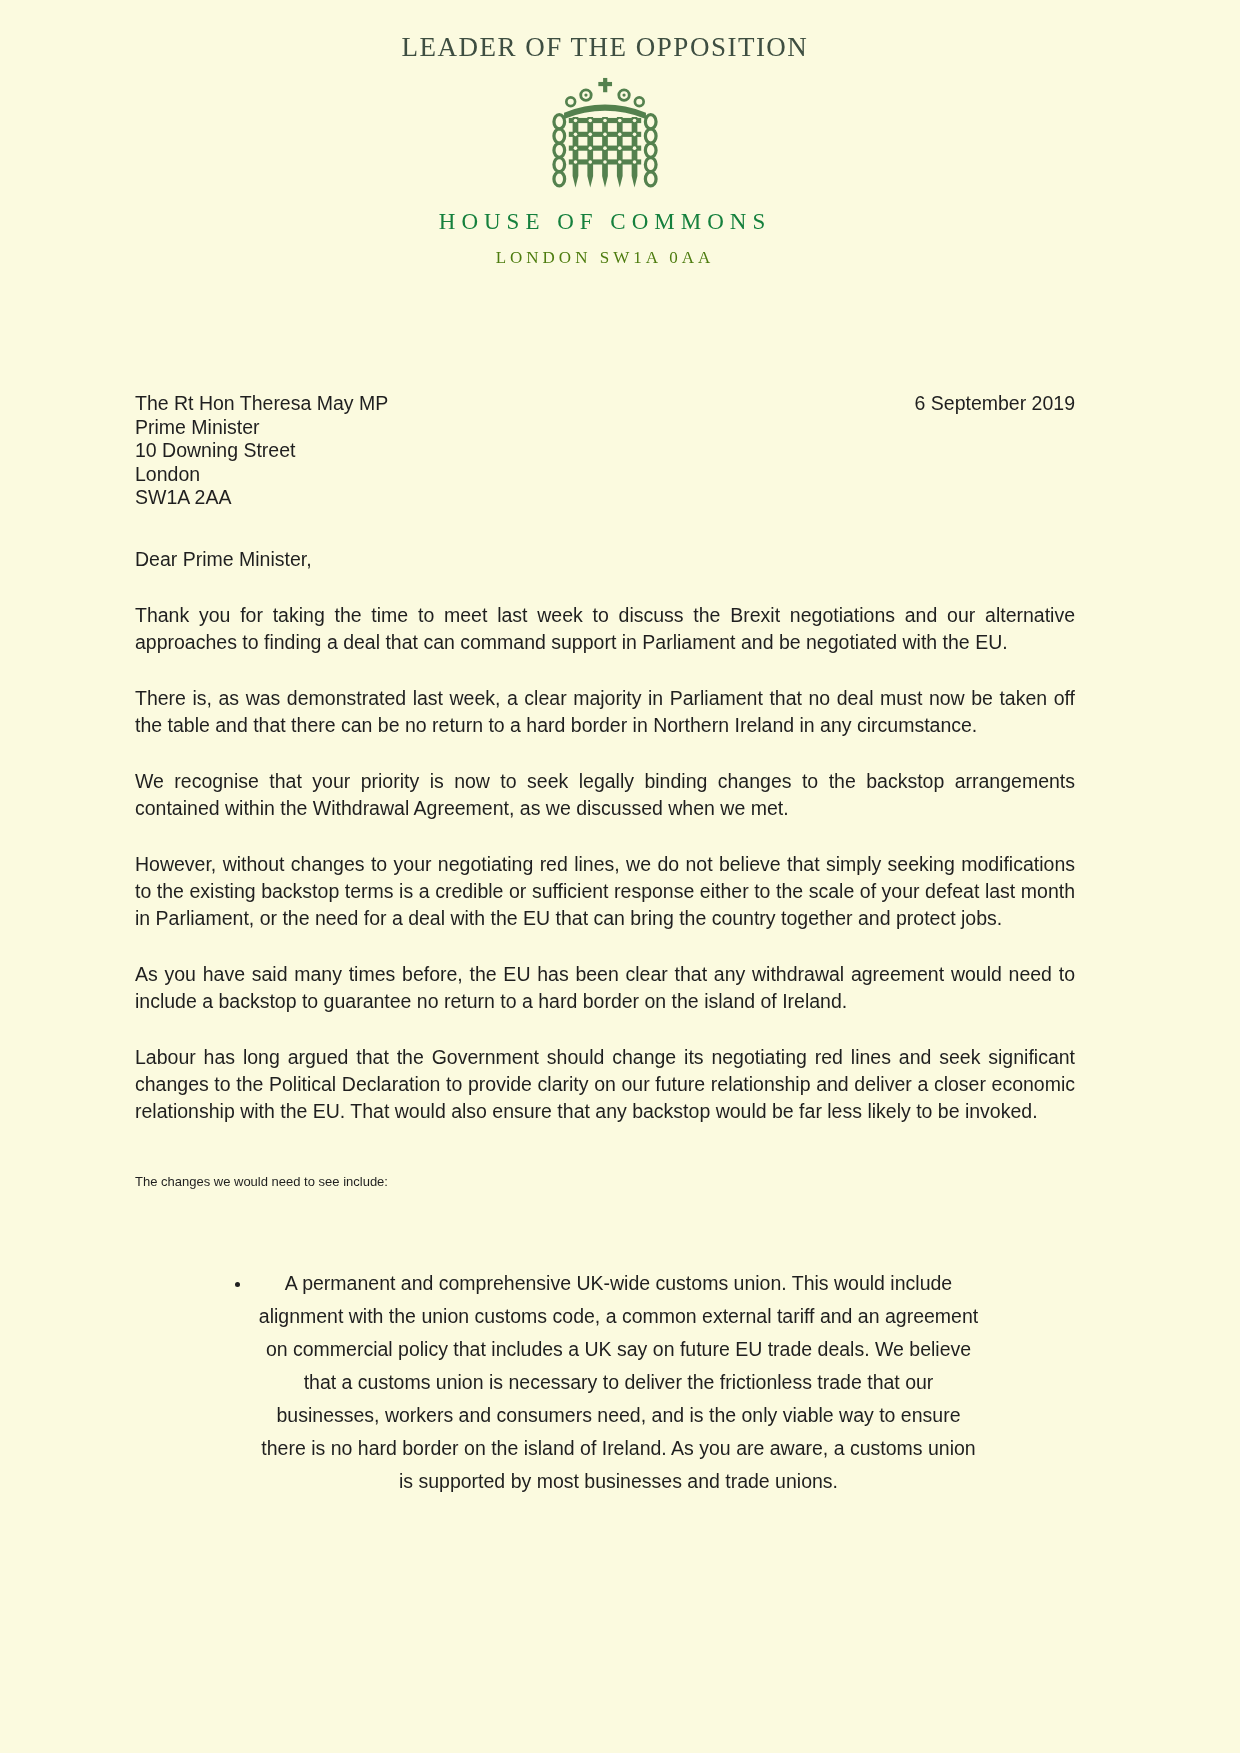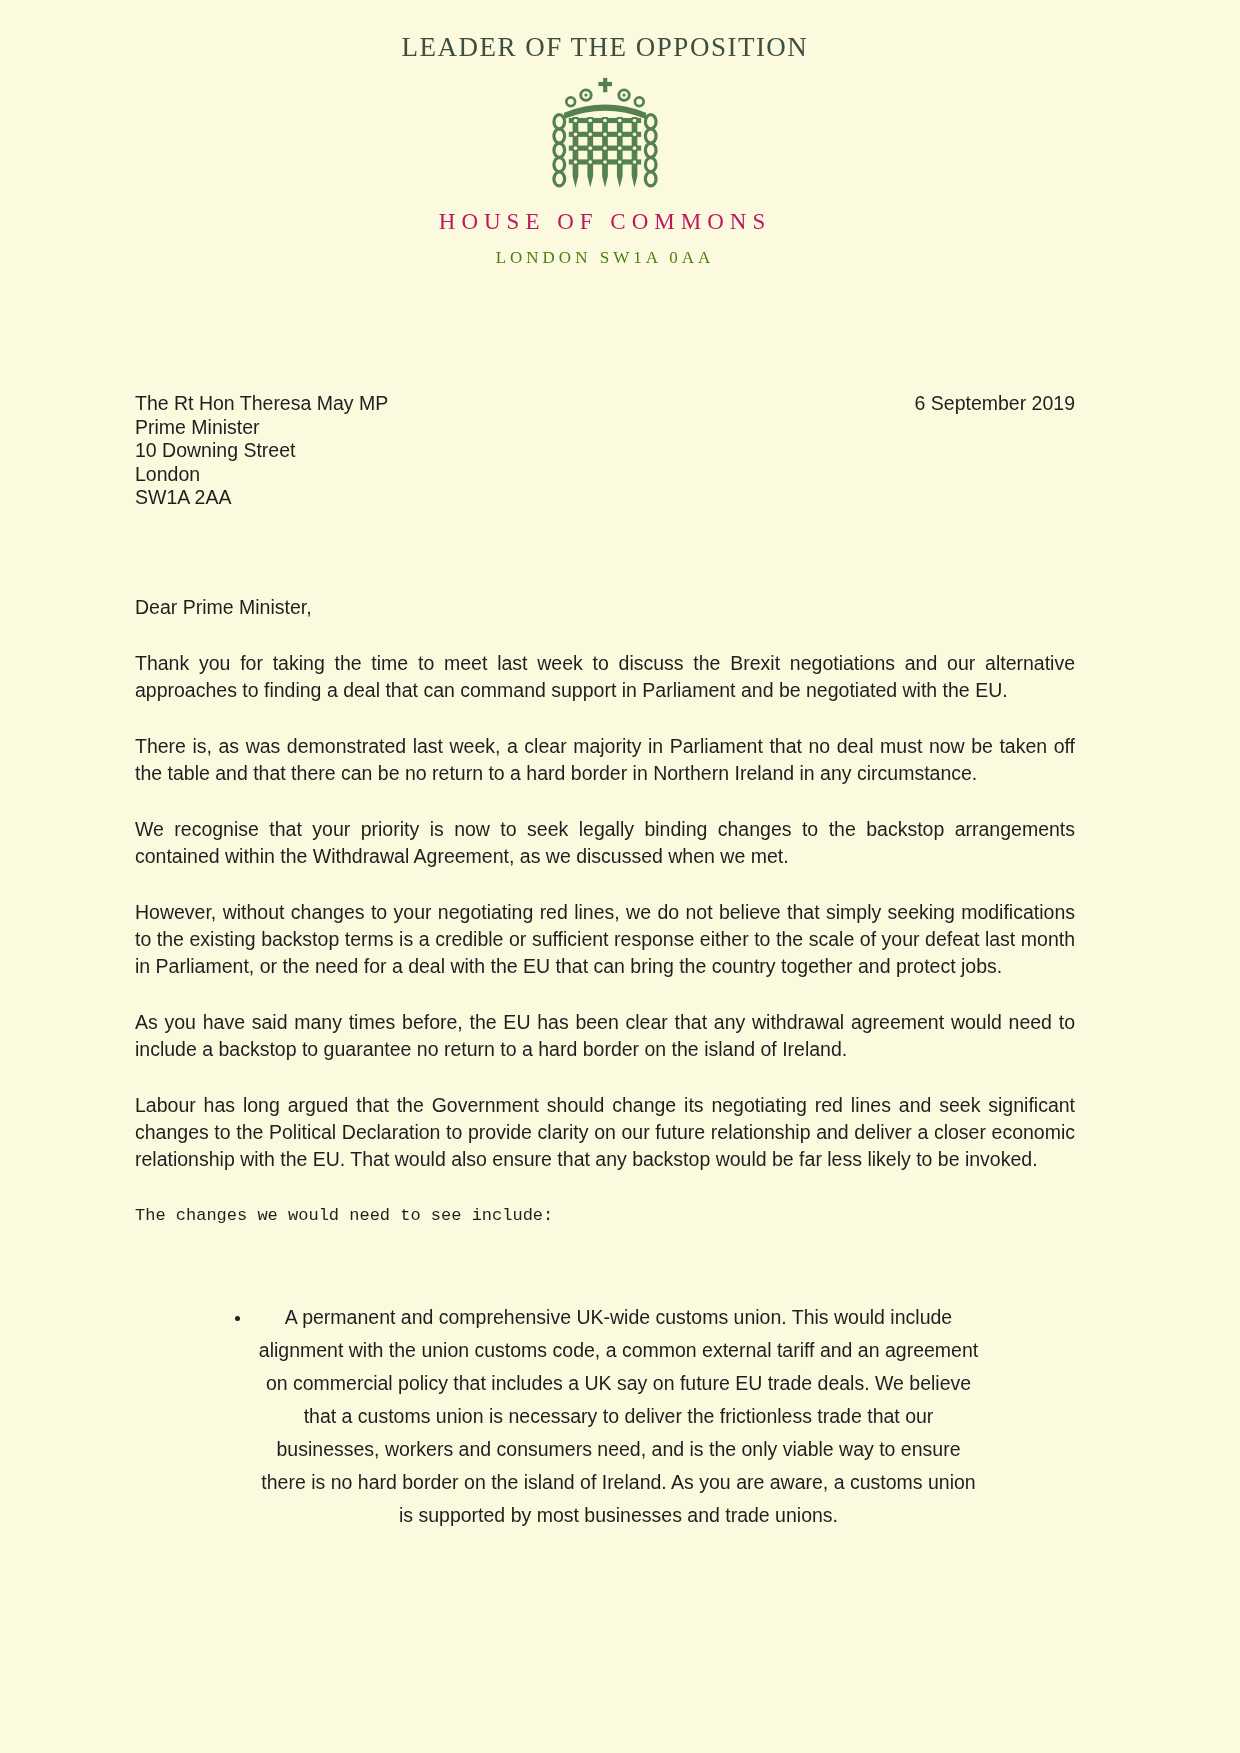--- a/index.html
+++ b/index.html
@@ -40,7 +40,7 @@
     font-family: "Liberation Serif", "DejaVu Serif", serif;
     font-size: 23px;
     letter-spacing: 6px;
-    color: #be185d;
+    color: #15803d;
     margin-top: 12px;
   }
   .lh-loc {

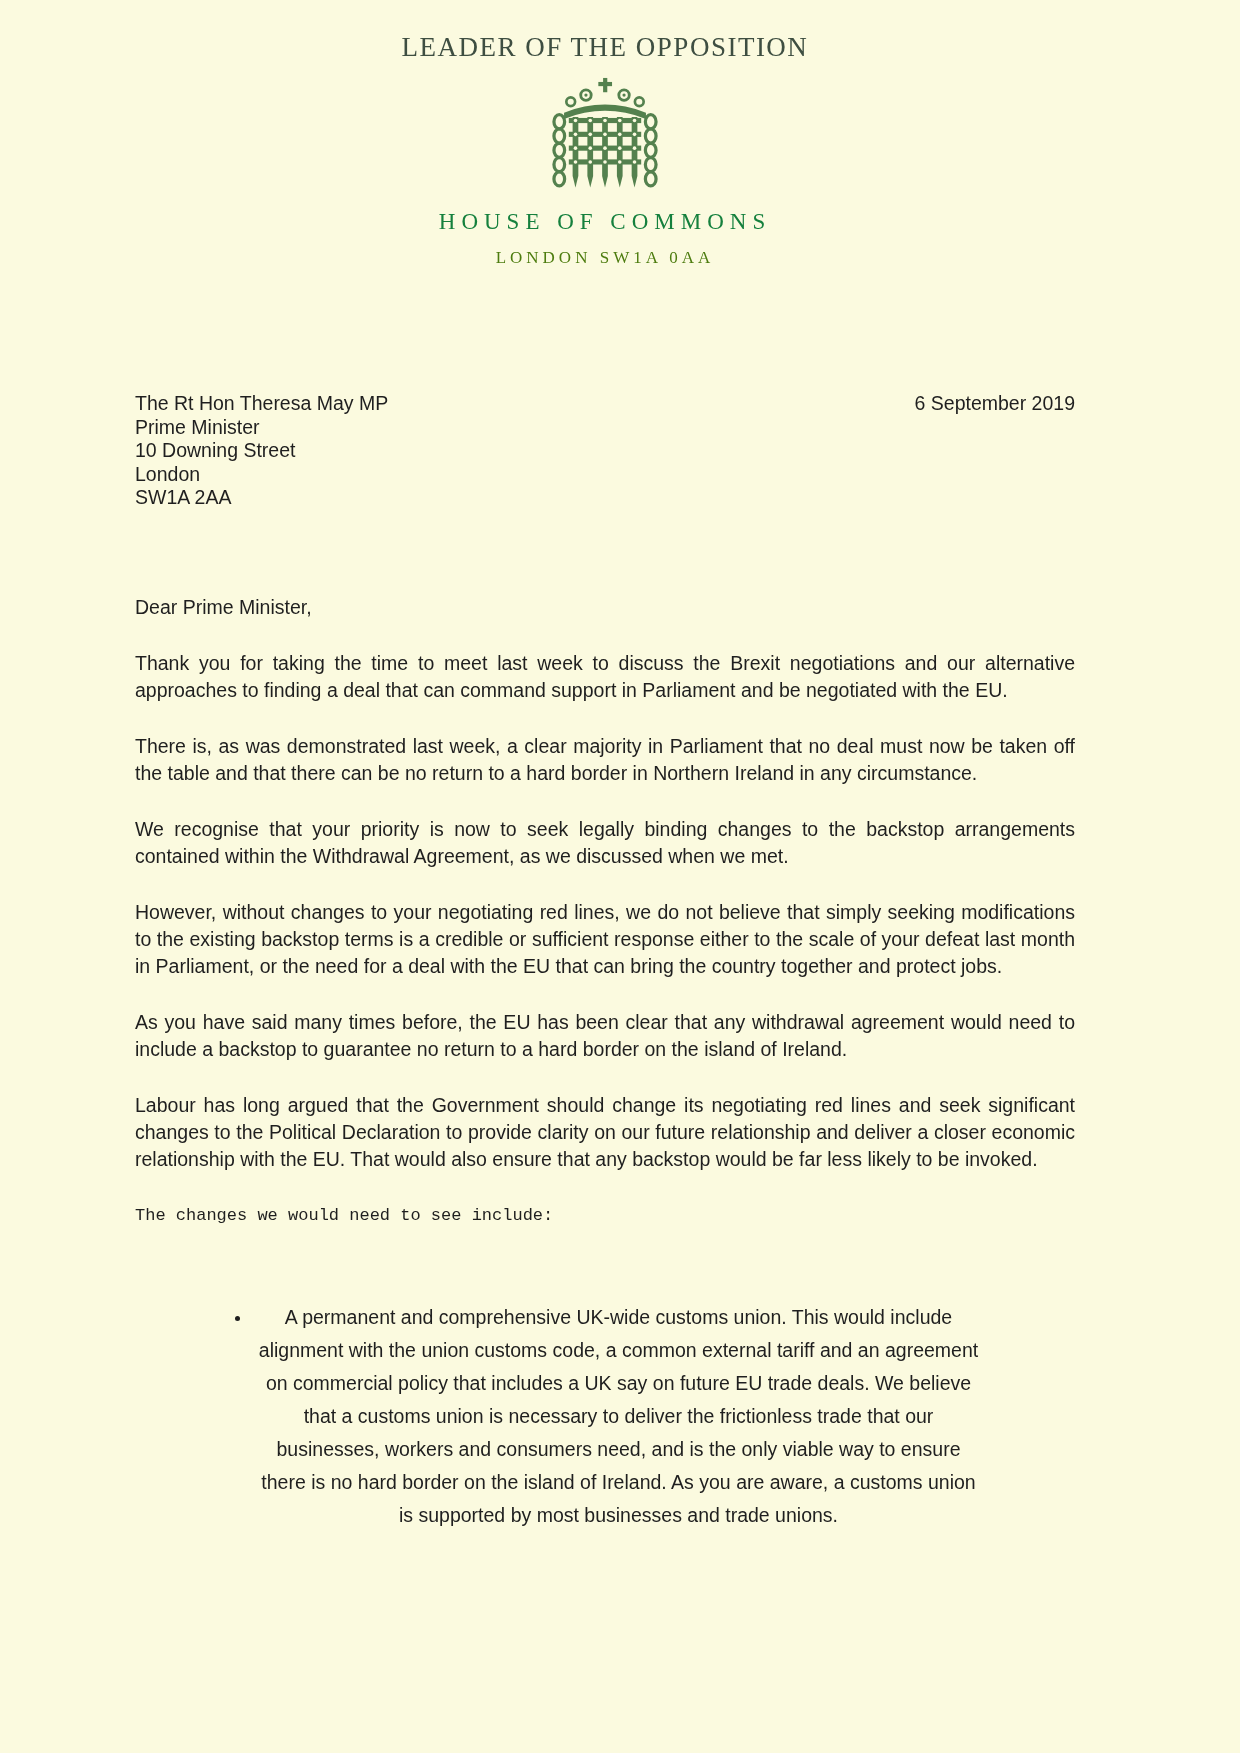--- a/index.html
+++ b/index.html
@@ -64,7 +64,7 @@
   .letter-date { line-height: 23.5px; }
   
   .salutation {
-    margin-top: 84px;
+    margin-top: 36px;
     font-size: 19.5px;
     line-height: 27px;
   }

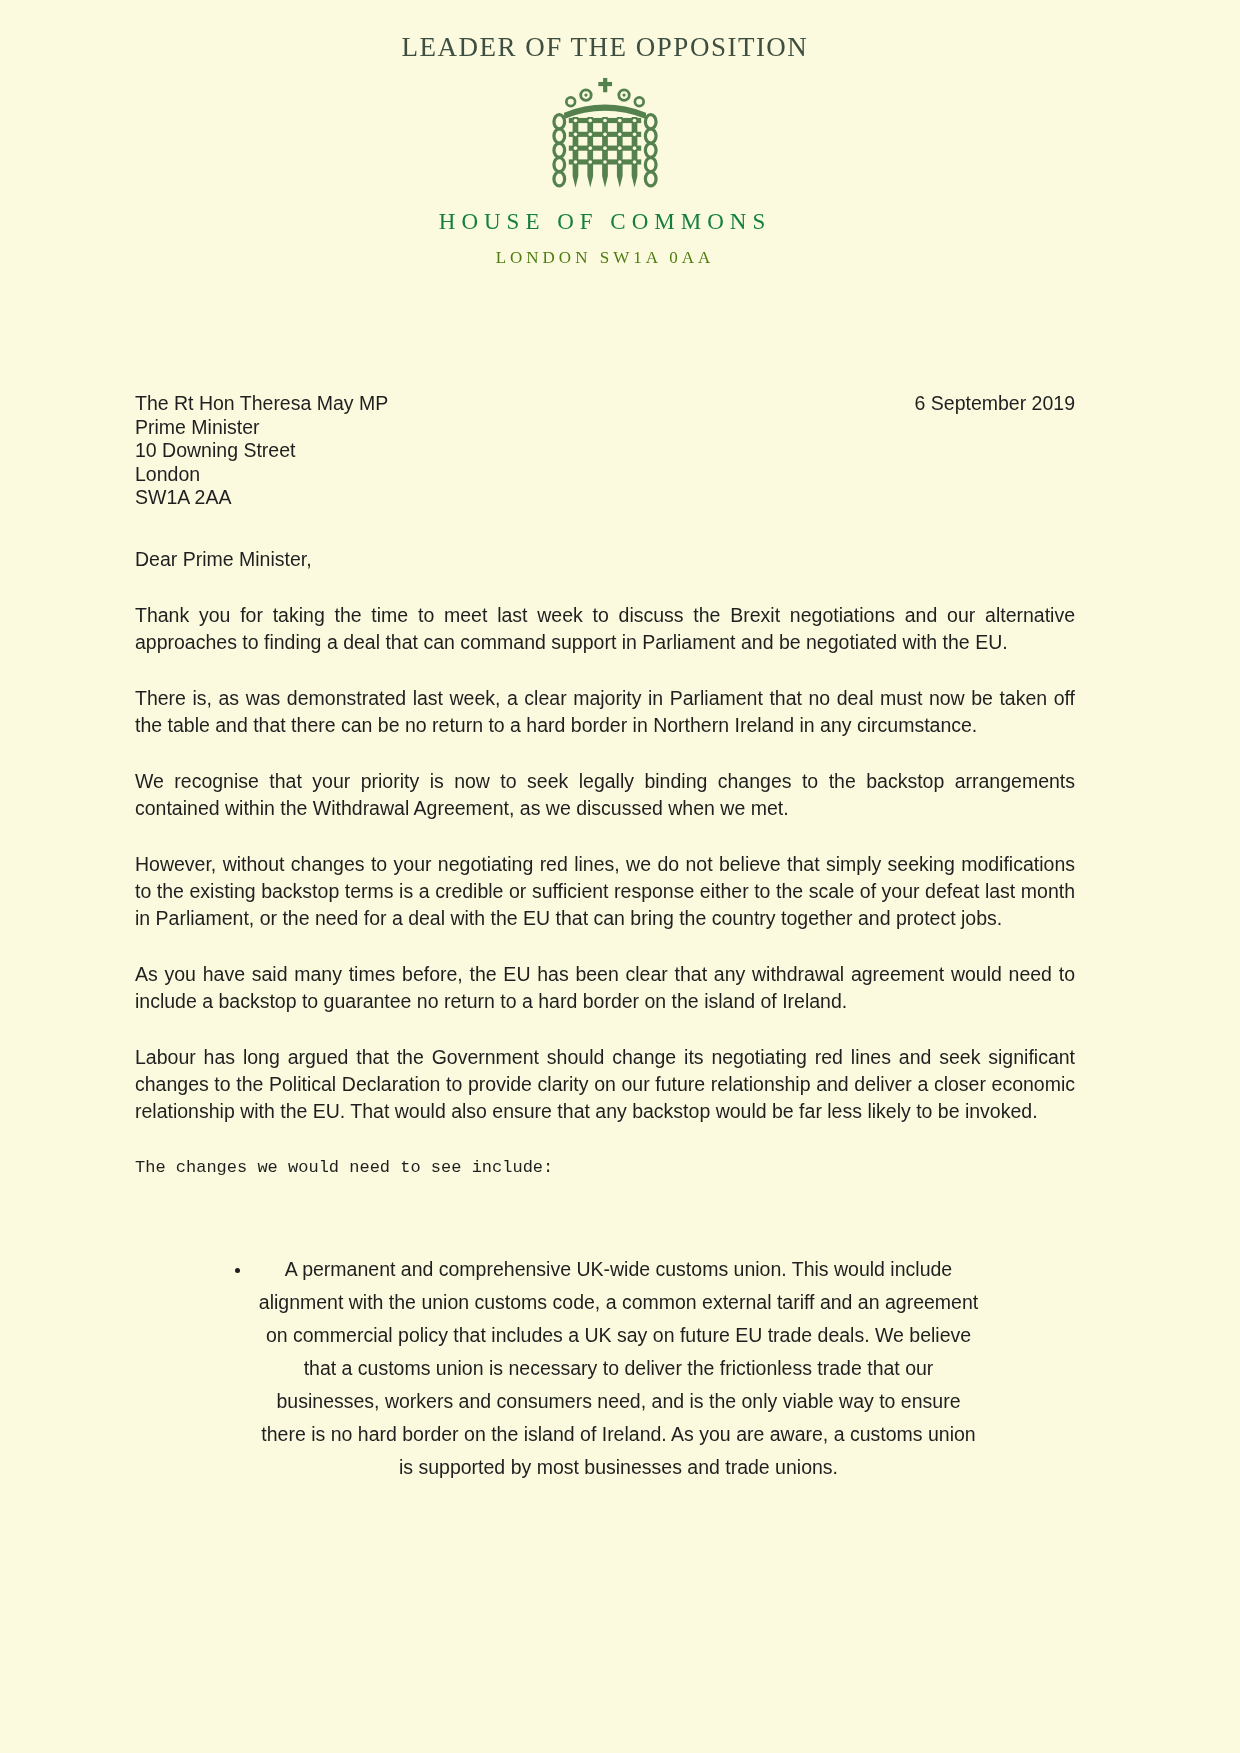--- a/index.html
+++ b/index.html
@@ -76,10 +76,9 @@
     text-justify: inter-word;
   }
   .list-intro {
-    margin-top: 29px;
-    font-size: 17px;
+    margin-top: 43px;
+    font-size: 13px;
     line-height: 27px;
-    font-family: Liberation Mono, monospace;
   }
   ul.changes-list {
     margin: 72px 0 0 58px;

